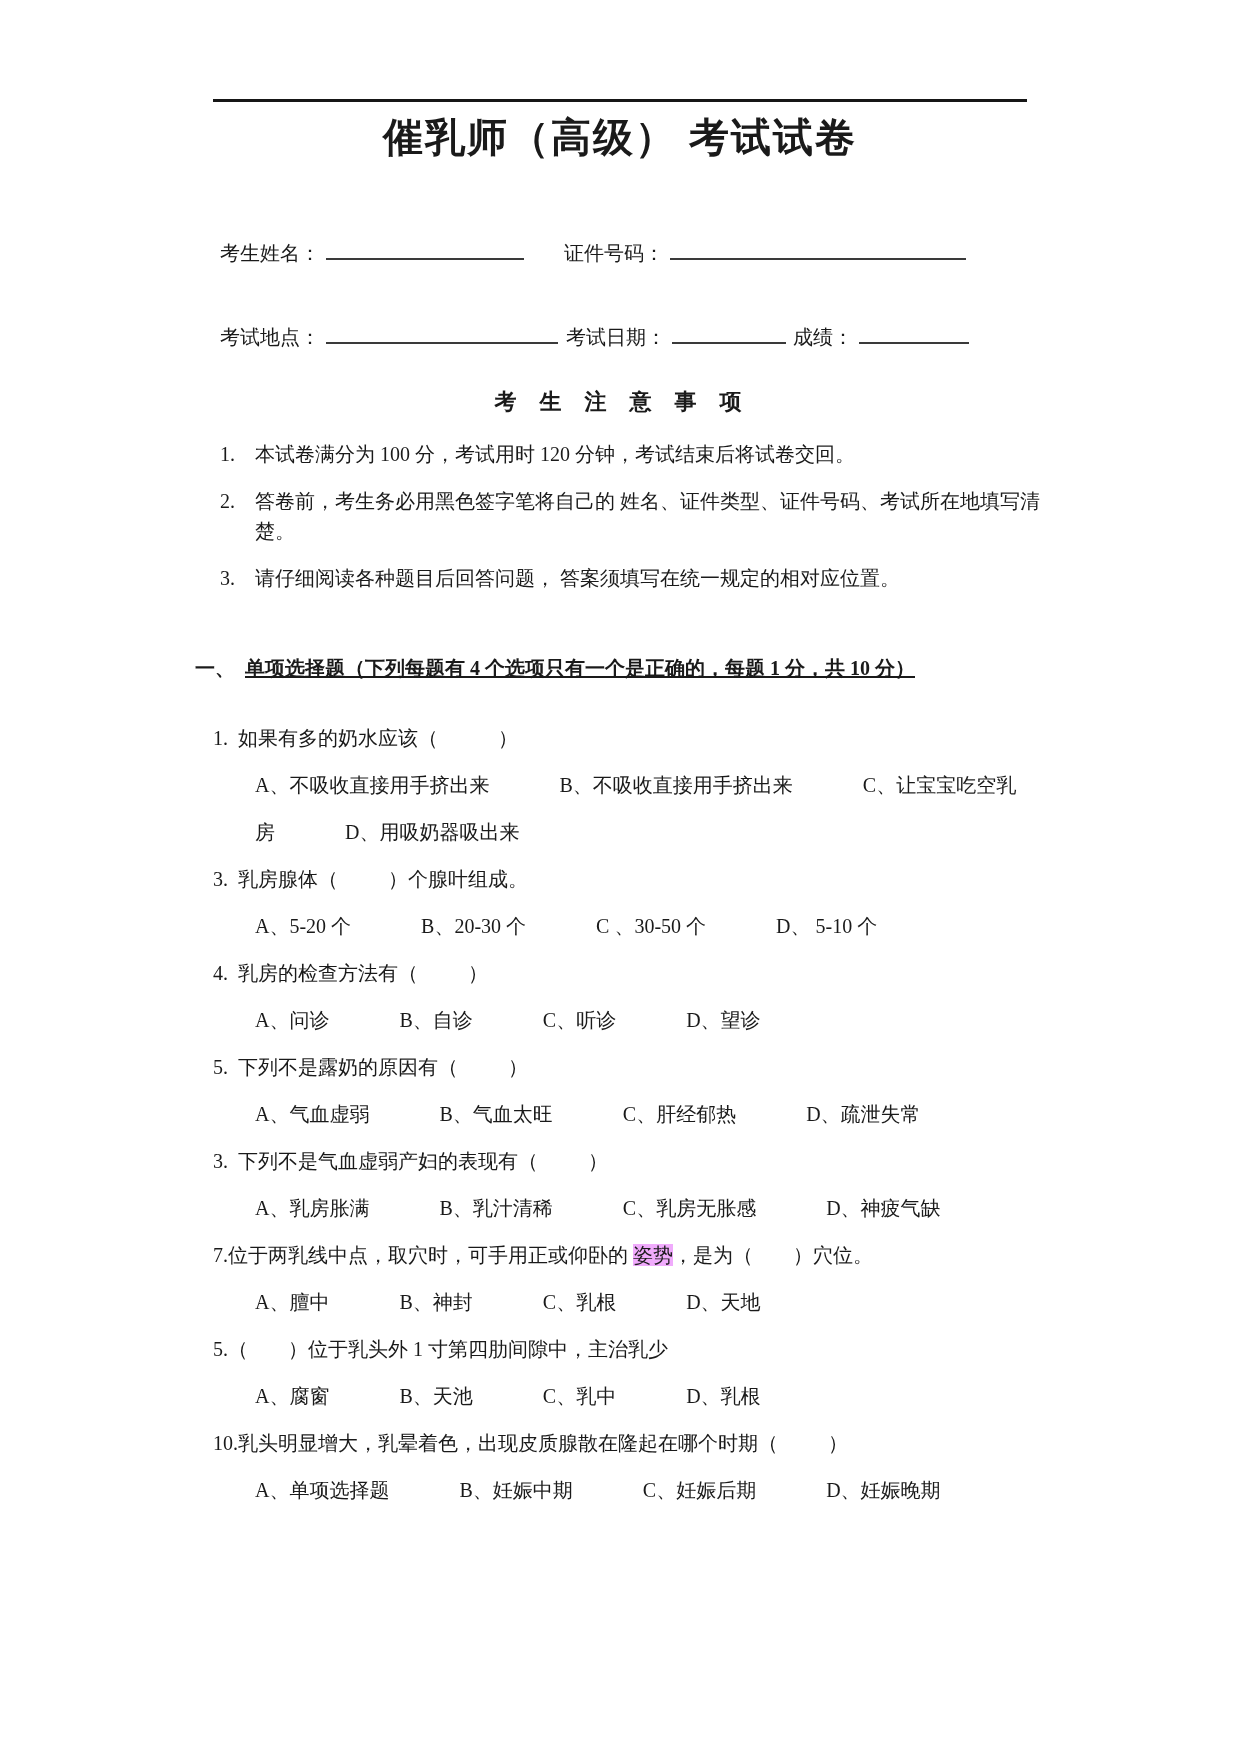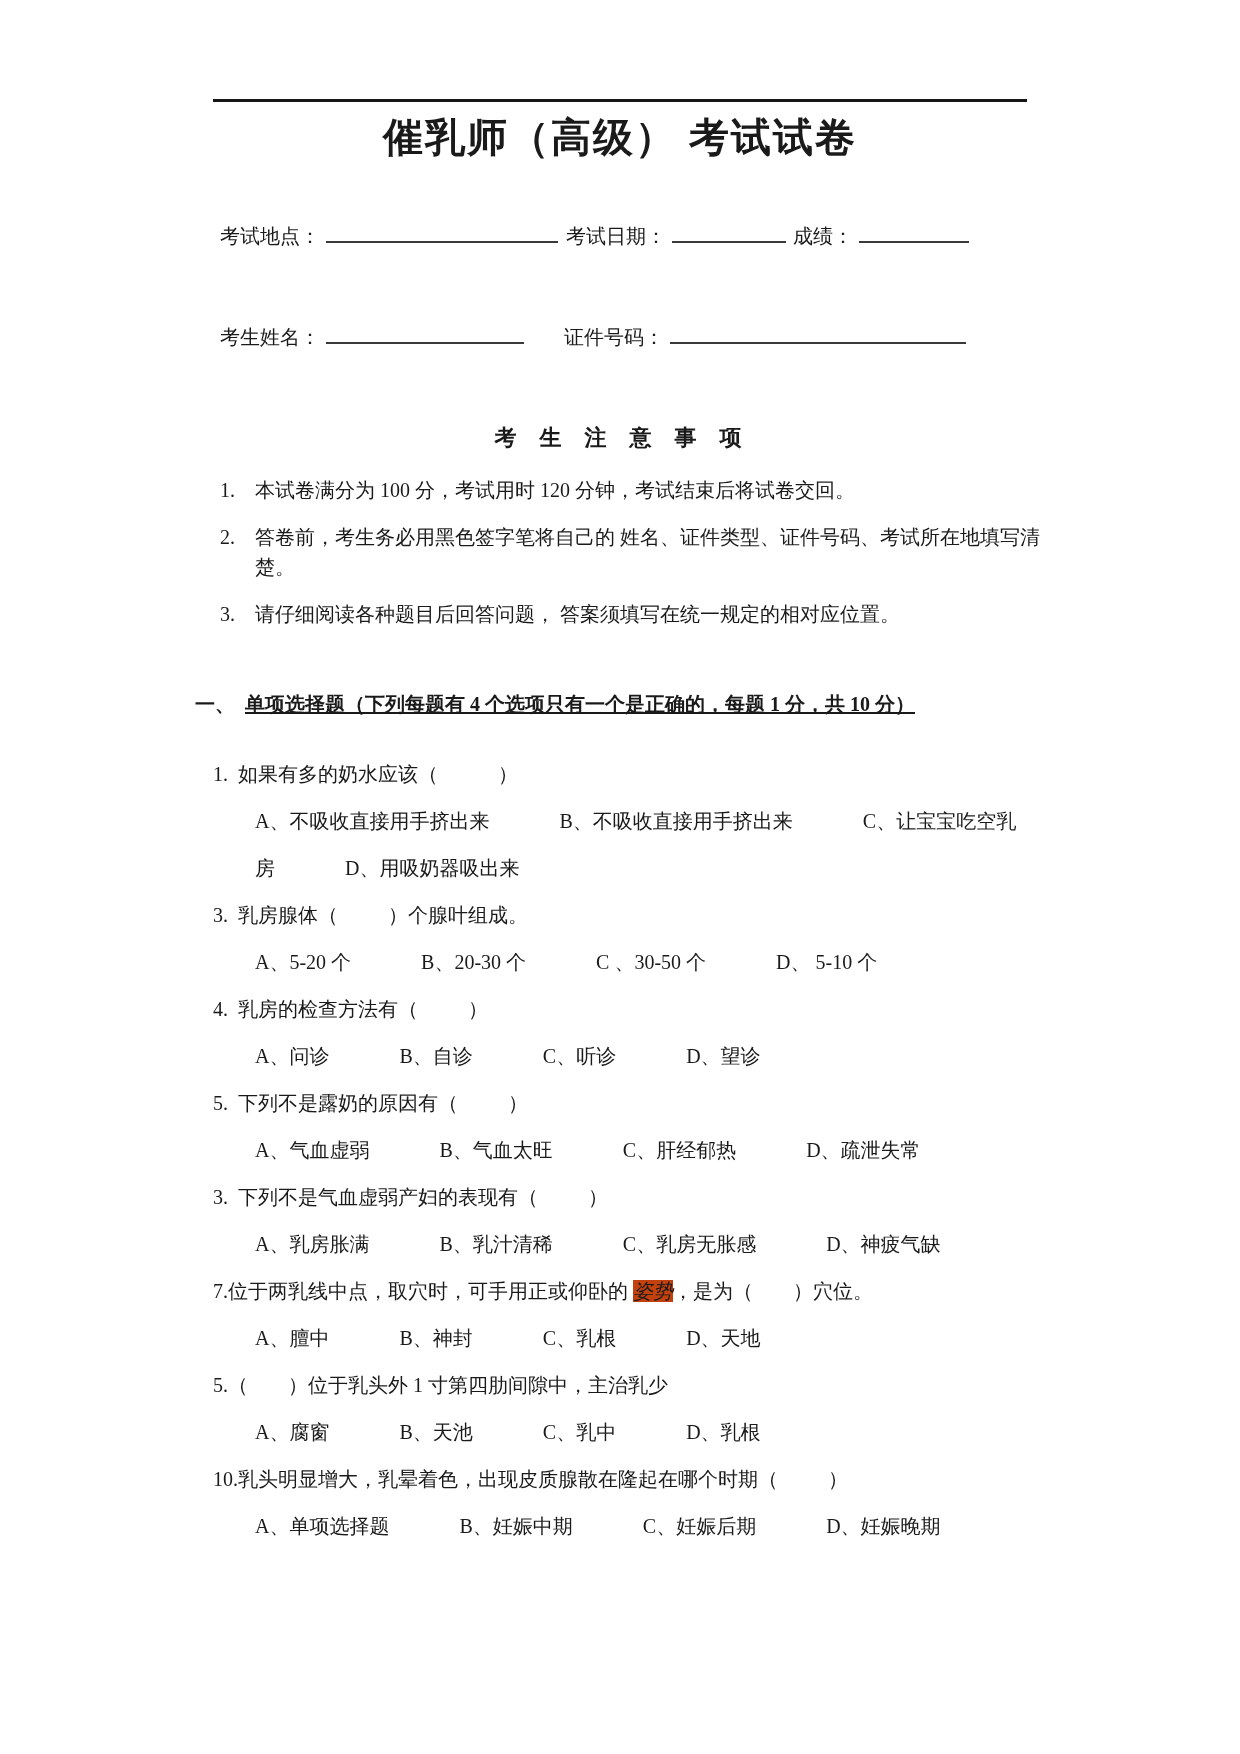--- a/index.html
+++ b/index.html
@@ -76,12 +76,12 @@
 
   <h1 class="title">催乳师（高级） 考试试卷</h1>
 
+  <div class="info-row info-row2">
+    <span class="label">考生姓名：</span><span class="blank b-name"></span><span class="label">证件号码：</span><span class="blank b-id"></span>
+  </div>
+
   <div class="info-row info-row1">
     <span class="label">考试地点：</span><span class="blank b-location"></span><span class="label">考试日期：</span><span class="blank b-date"></span><span class="label">成绩：</span><span class="blank b-score"></span>
-  </div>
-
-  <div class="info-row info-row2">
-    <span class="label">考生姓名：</span><span class="blank b-name"></span><span class="label">证件号码：</span><span class="blank b-id"></span>
   </div>
 
   <div class="notice-heading">考  生  注  意  事  项</div>

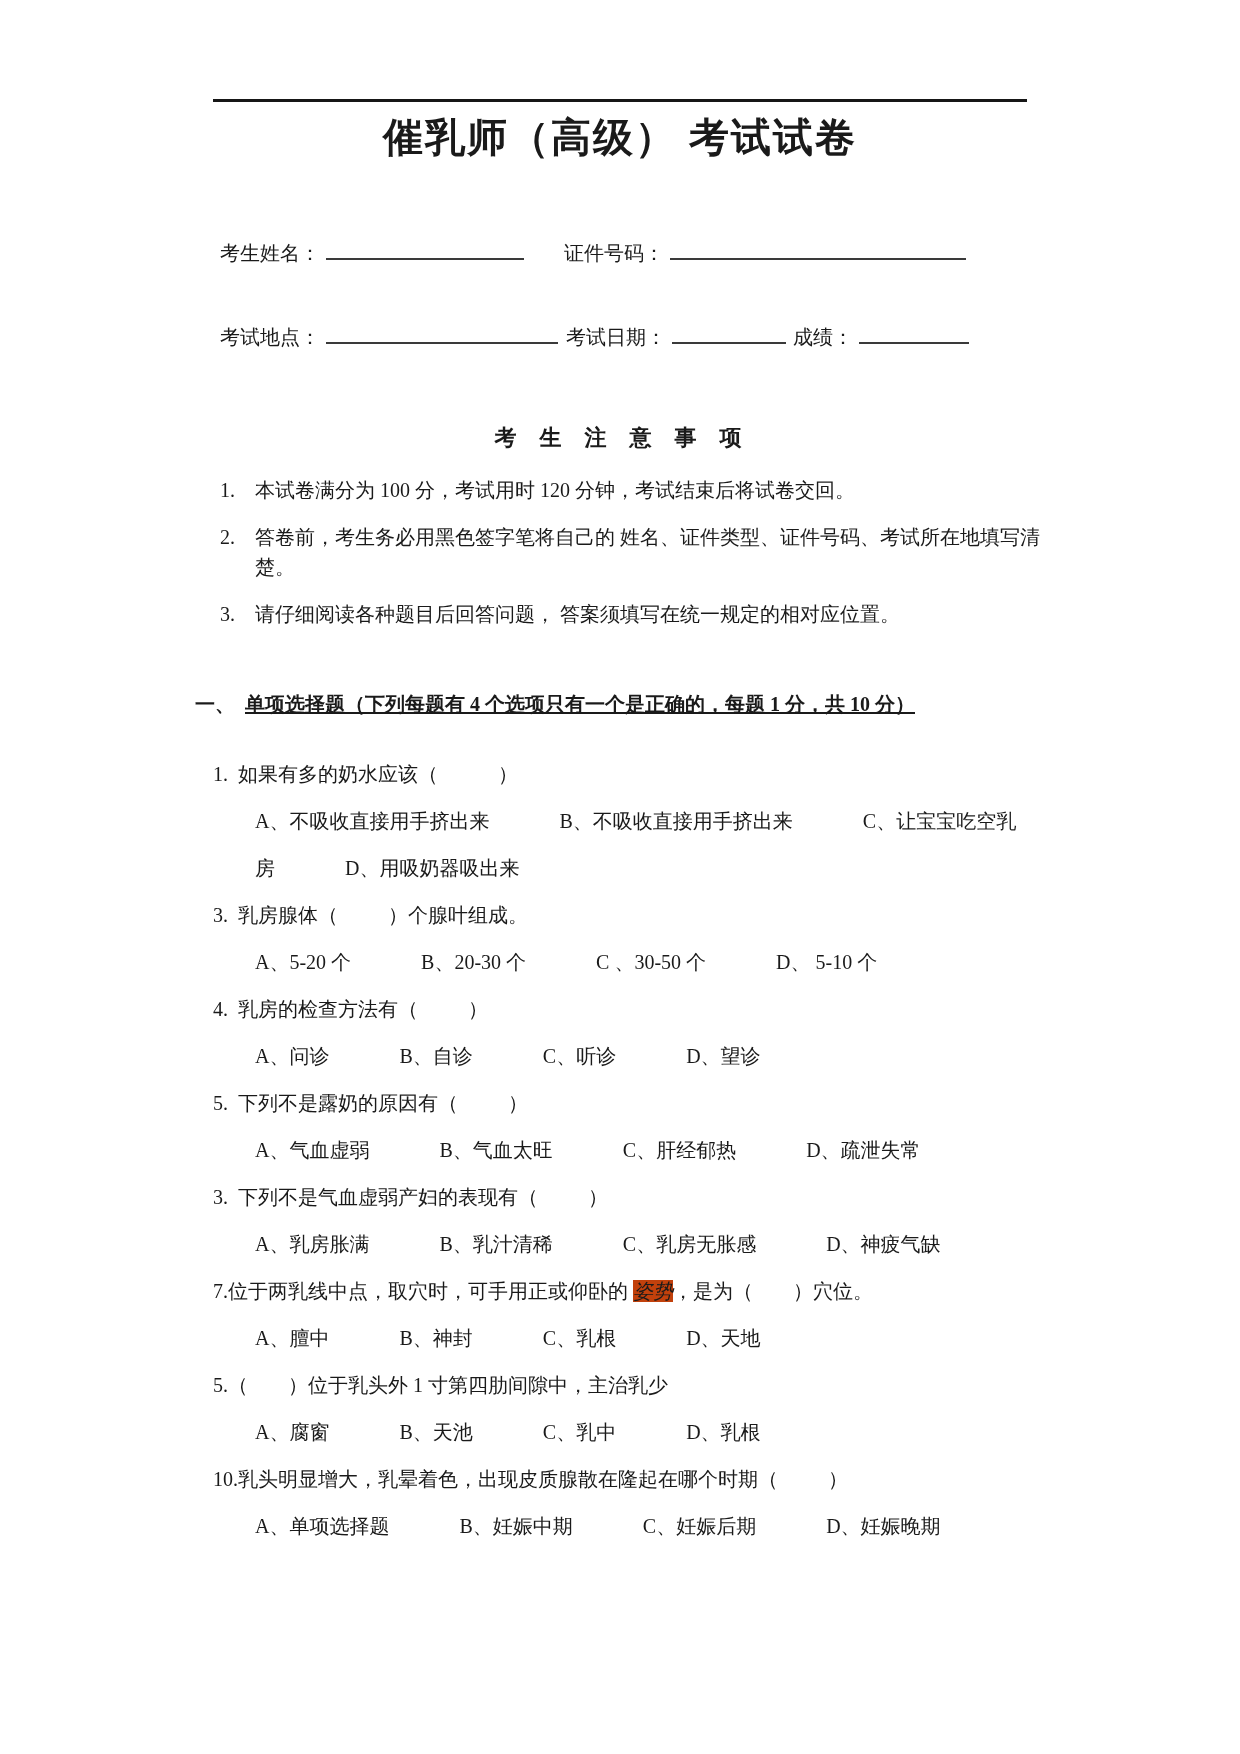--- a/index.html
+++ b/index.html
@@ -45,7 +45,7 @@
   .b-name     { width:198px; margin-left:6px; margin-right:40px; }
   .b-id       { width:296px; margin-left:6px; }
   .notice-heading {
-    margin-top:72px;
+    margin-top:36px;
     text-align:center;
     font-size:22px;
     font-weight:bold;

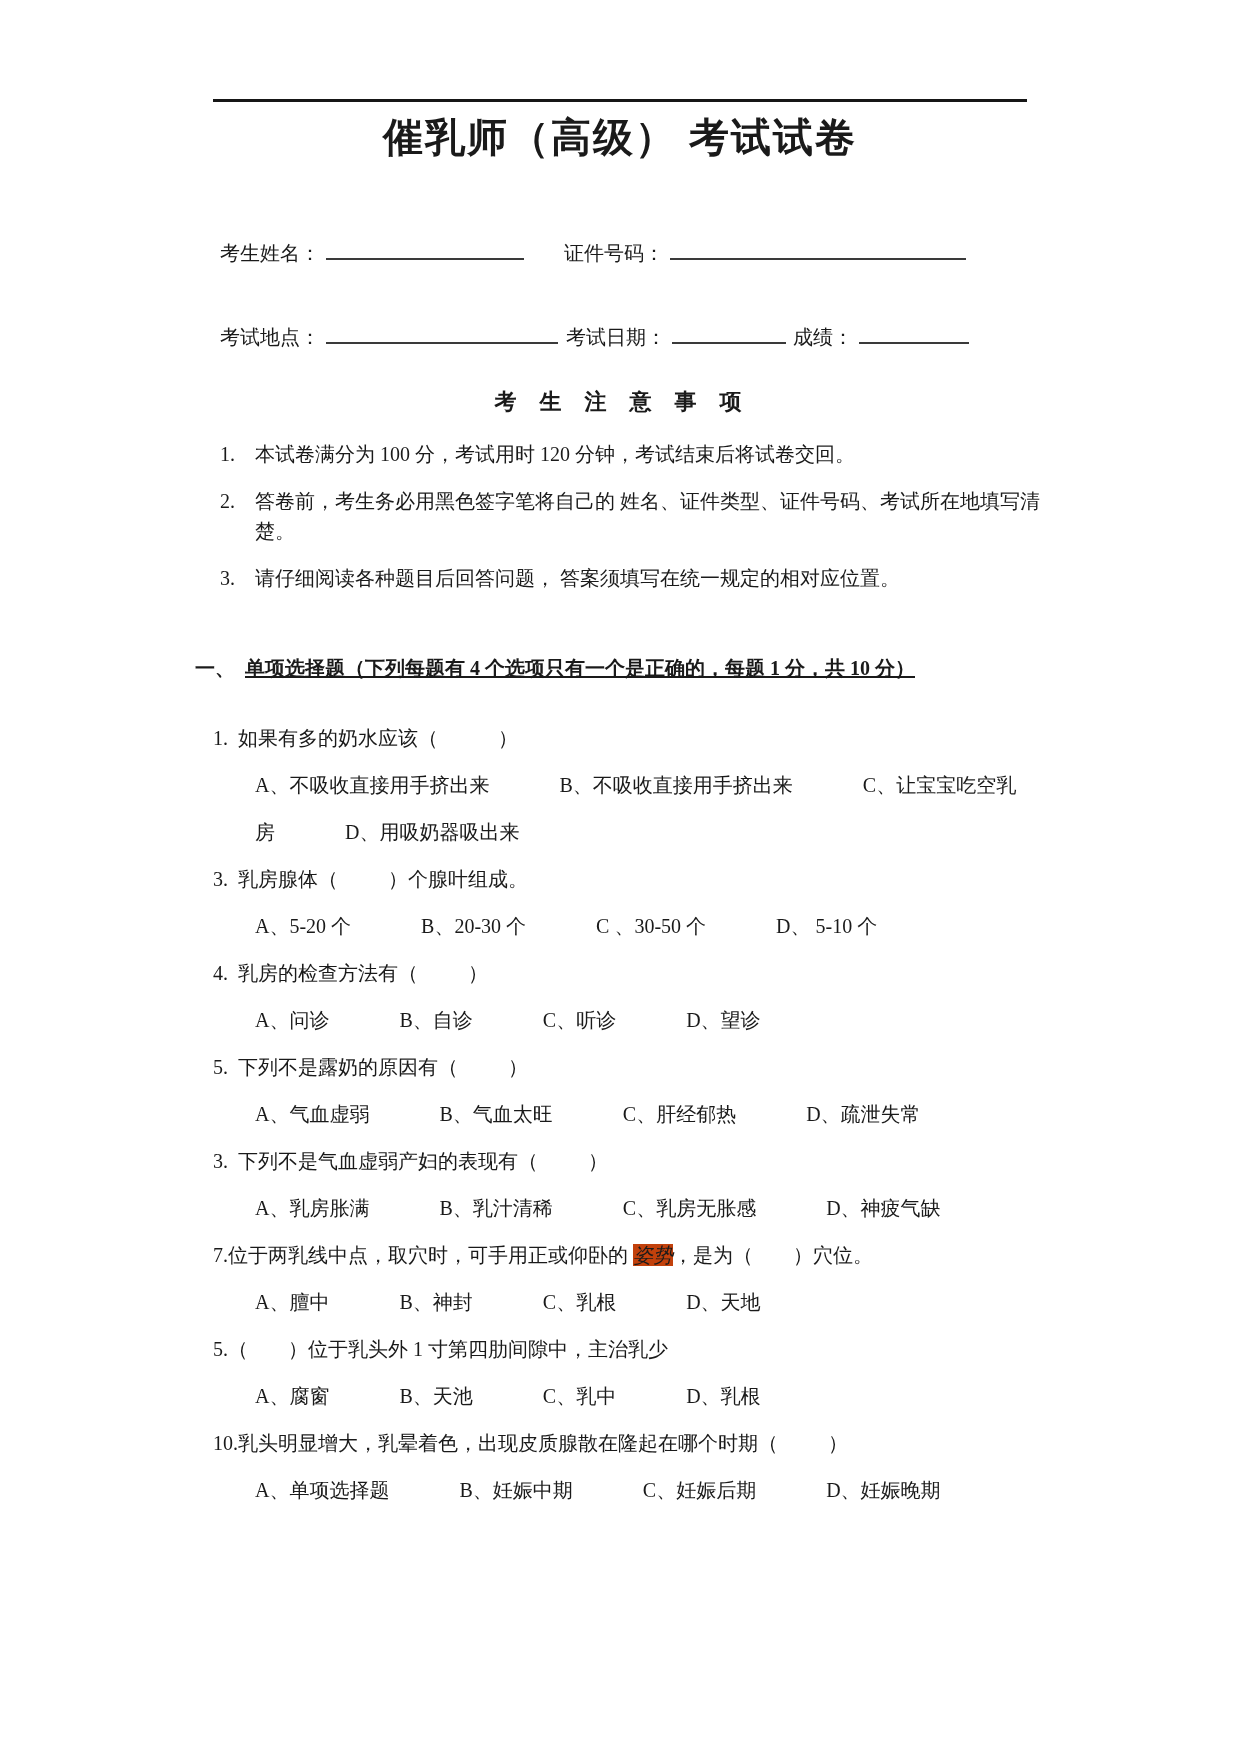--- a/index.html
+++ b/index.html
@@ -65,7 +65,7 @@
   .options { padding-left:60px; line-height:47px; }
   .opt { white-space:pre-wrap; margin-right:70px; }
   .opt:last-child { margin-right:0; }
-  .hl { background:#c2410c;font-style:italic; }
+  .hl { background:#f0abfc; }
 </style>
 </head>
 <body>

